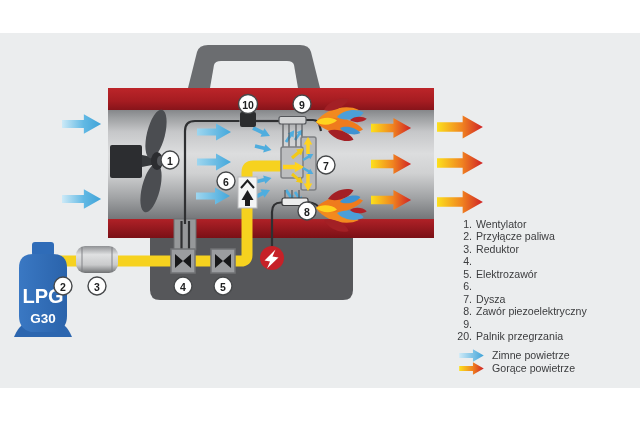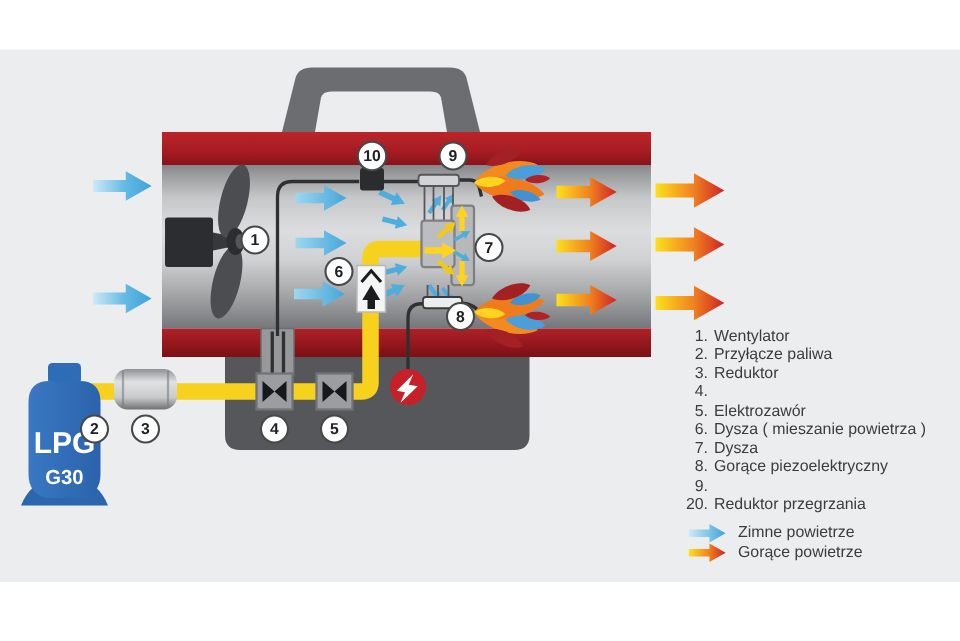--- a/index.html
+++ b/index.html
@@ -283,7 +283,6 @@
       </div>
     <div class="lrow">
       <span class="lnum">6.</span>
-      <span class="ltxt">Dysza ( mieszanie powietrza )</span>
       </div>
     <div class="lrow">
       <span class="lnum">7.</span>

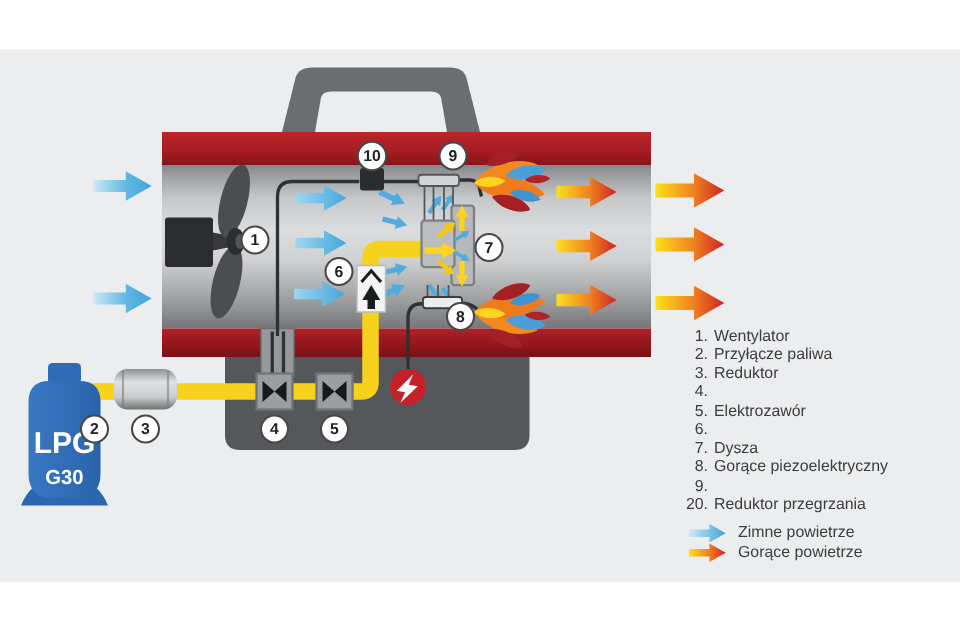--- a/index.html
+++ b/index.html
@@ -290,7 +290,7 @@
       </div>
     <div class="lrow">
       <span class="lnum">8.</span>
-      <span class="ltxt">Gorące piezoelektryczny</span>
+      <span class="ltxt">Zawór piezoelektryczny</span>
       </div>
     <div class="lrow">
       <span class="lnum">9.</span>

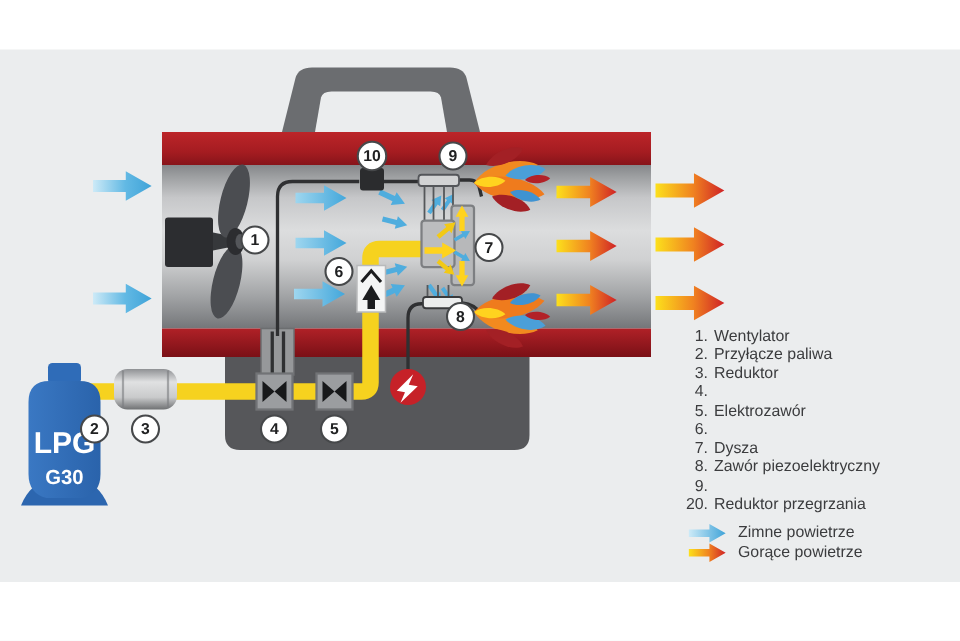--- a/index.html
+++ b/index.html
@@ -297,7 +297,7 @@
       </div>
     <div class="lrow">
       <span class="lnum">20.</span>
-      <span class="ltxt">Reduktor przegrzania</span>
+      <span class="ltxt">Palnik przegrzania</span>
       </div>
 
     <div class="flowrow first">

